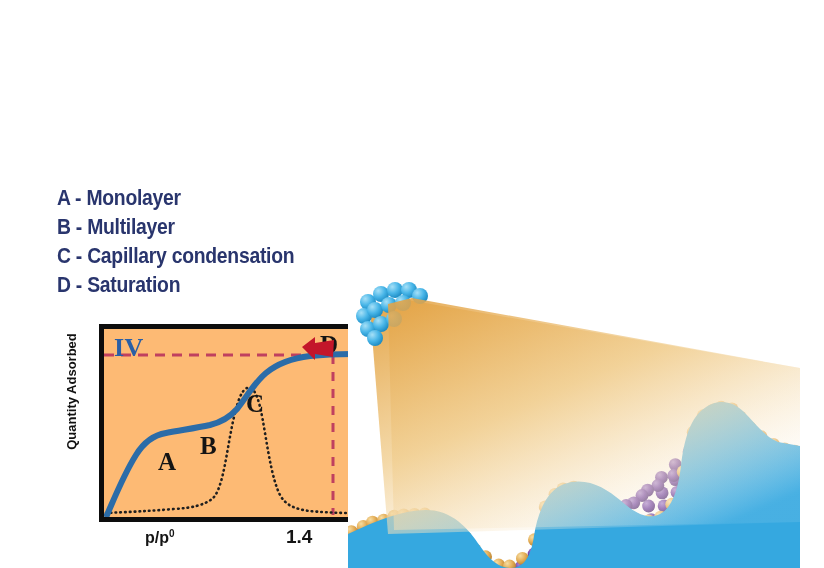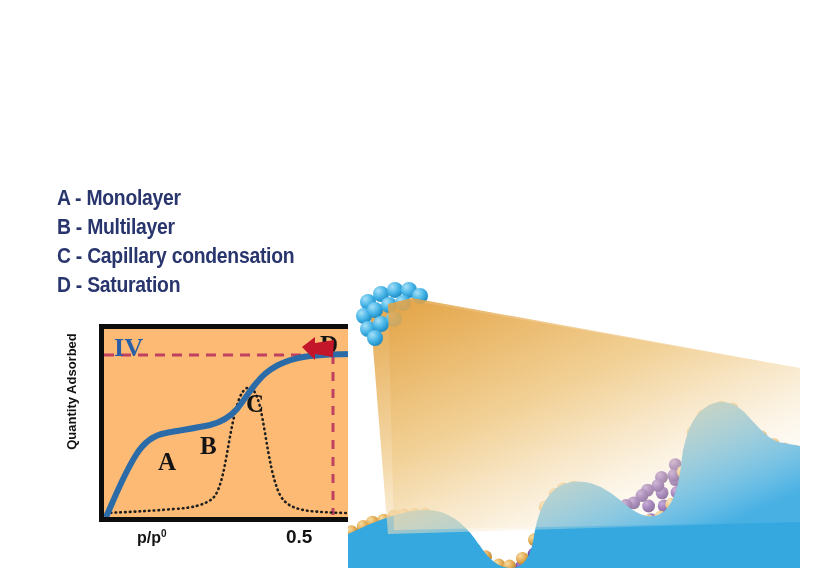--- a/index.html
+++ b/index.html
@@ -91,7 +91,7 @@
 
   #x-axis-title {
     position: absolute;
-    left: 104px; top: 206px;
+    left: 112px; top: 206px;
     color: #141414;
     font-family: "Liberation Sans Narrow", "Liberation Sans", sans-serif;
     font-weight: bold;

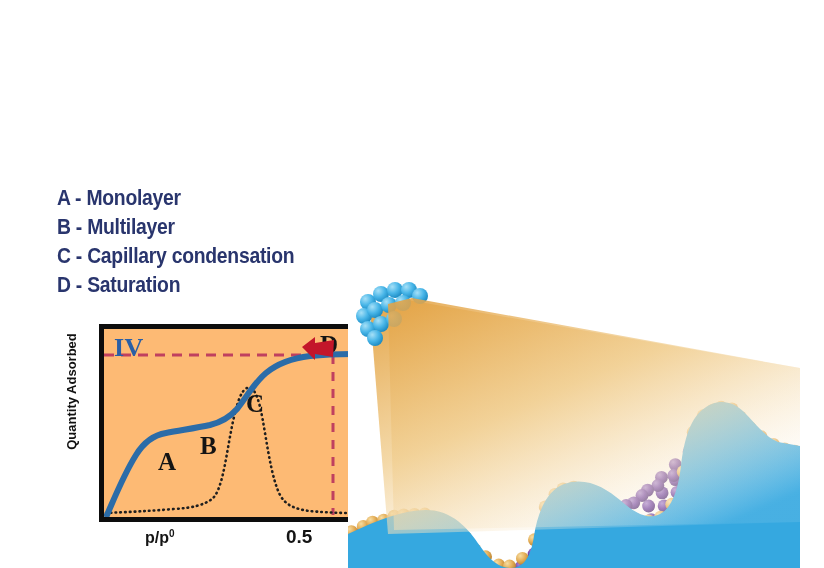--- a/index.html
+++ b/index.html
@@ -176,7 +176,7 @@
   </div>
 
   <div id="x-axis-title">p/p<sup>0</sup></div>
-  <div id="x-tick-max">0.5</div>
+  <div id="x-tick-max">1.4</div>
 </div>
 
 <div id="callout-arrow">

